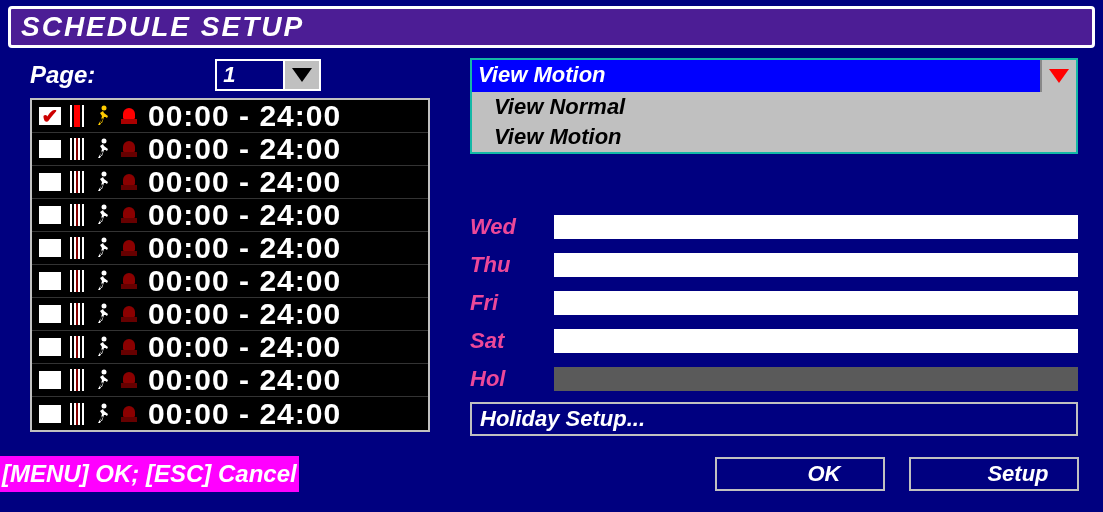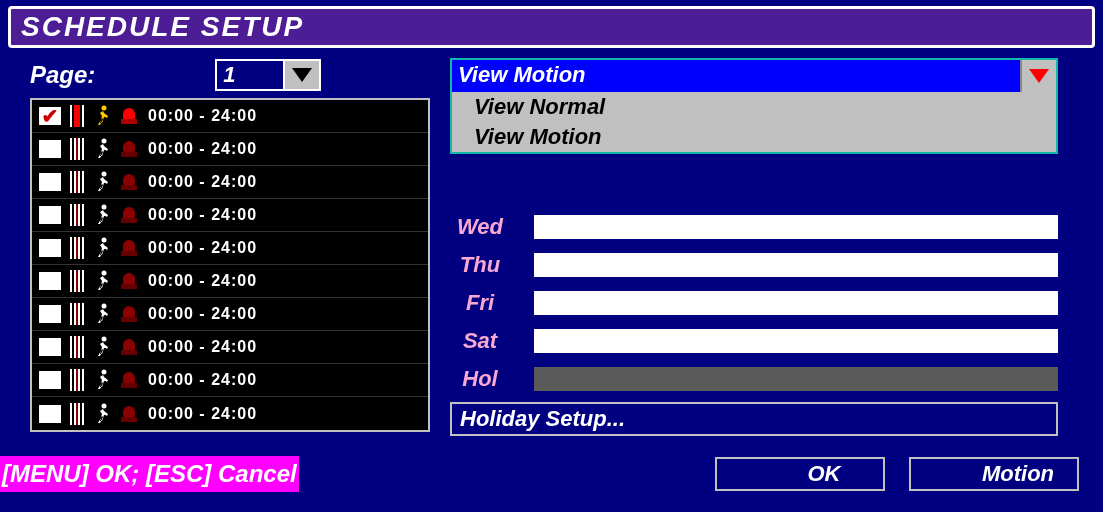--- a/index.html
+++ b/index.html
@@ -26,7 +26,7 @@
   .content {
     display: flex;
     padding: 10px 18px 0 30px;
-    gap: 20px;
+    gap: 40px;
   }
   .left {
     width: 400px;

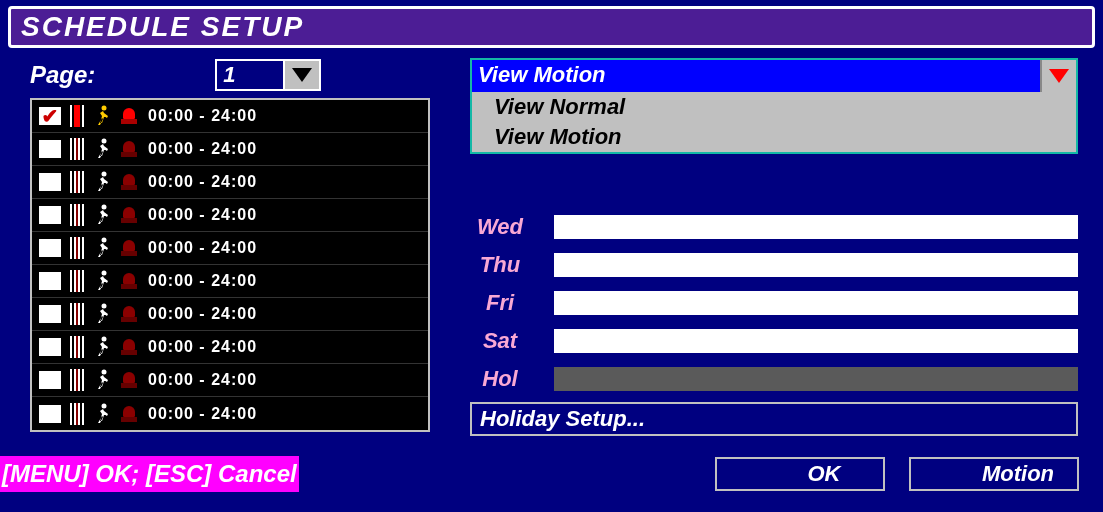--- a/index.html
+++ b/index.html
@@ -141,7 +141,7 @@
   .siren.dark .siren-dome { background: #8b0000; }
   .siren.dark .siren-base { background: #600; }
   .time {
-    font-size: 16px;
+    font-size: 30px;
     color: #fff;
     margin-left: 4px;
     letter-spacing: 1px;

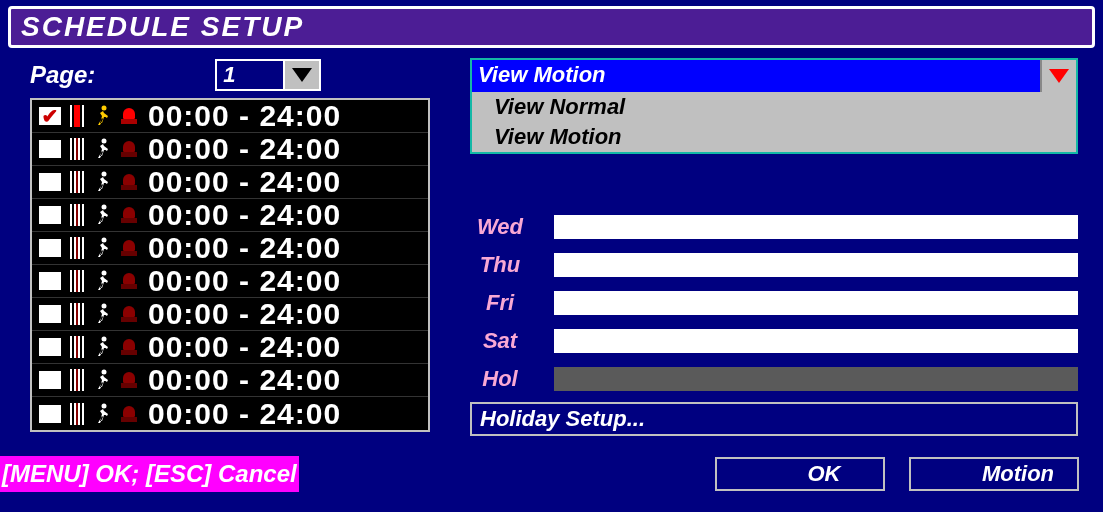--- a/index.html
+++ b/index.html
@@ -218,8 +218,7 @@
   .day-label {
     width: 60px;
     font-size: 22px;
-    color: #f9a8d4;
-    text-align: center;
+    color: #ec4899;
   }
   .day-bar {
     flex: 1;

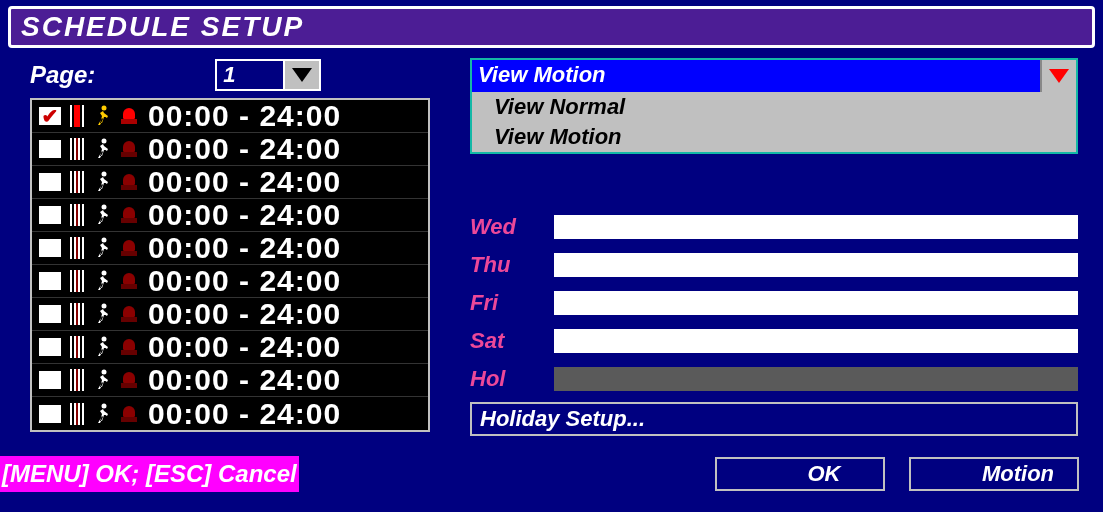--- a/index.html
+++ b/index.html
@@ -531,7 +531,7 @@
   <div class="hint">[MENU] OK; [ESC] Cancel</div>
   <div class="spacer"></div>
   <div class="btn">OK</div>
-  <div class="btn">Motion</div>
+  <div class="btn">Setup</div>
 </div>
 
 </body></html>

